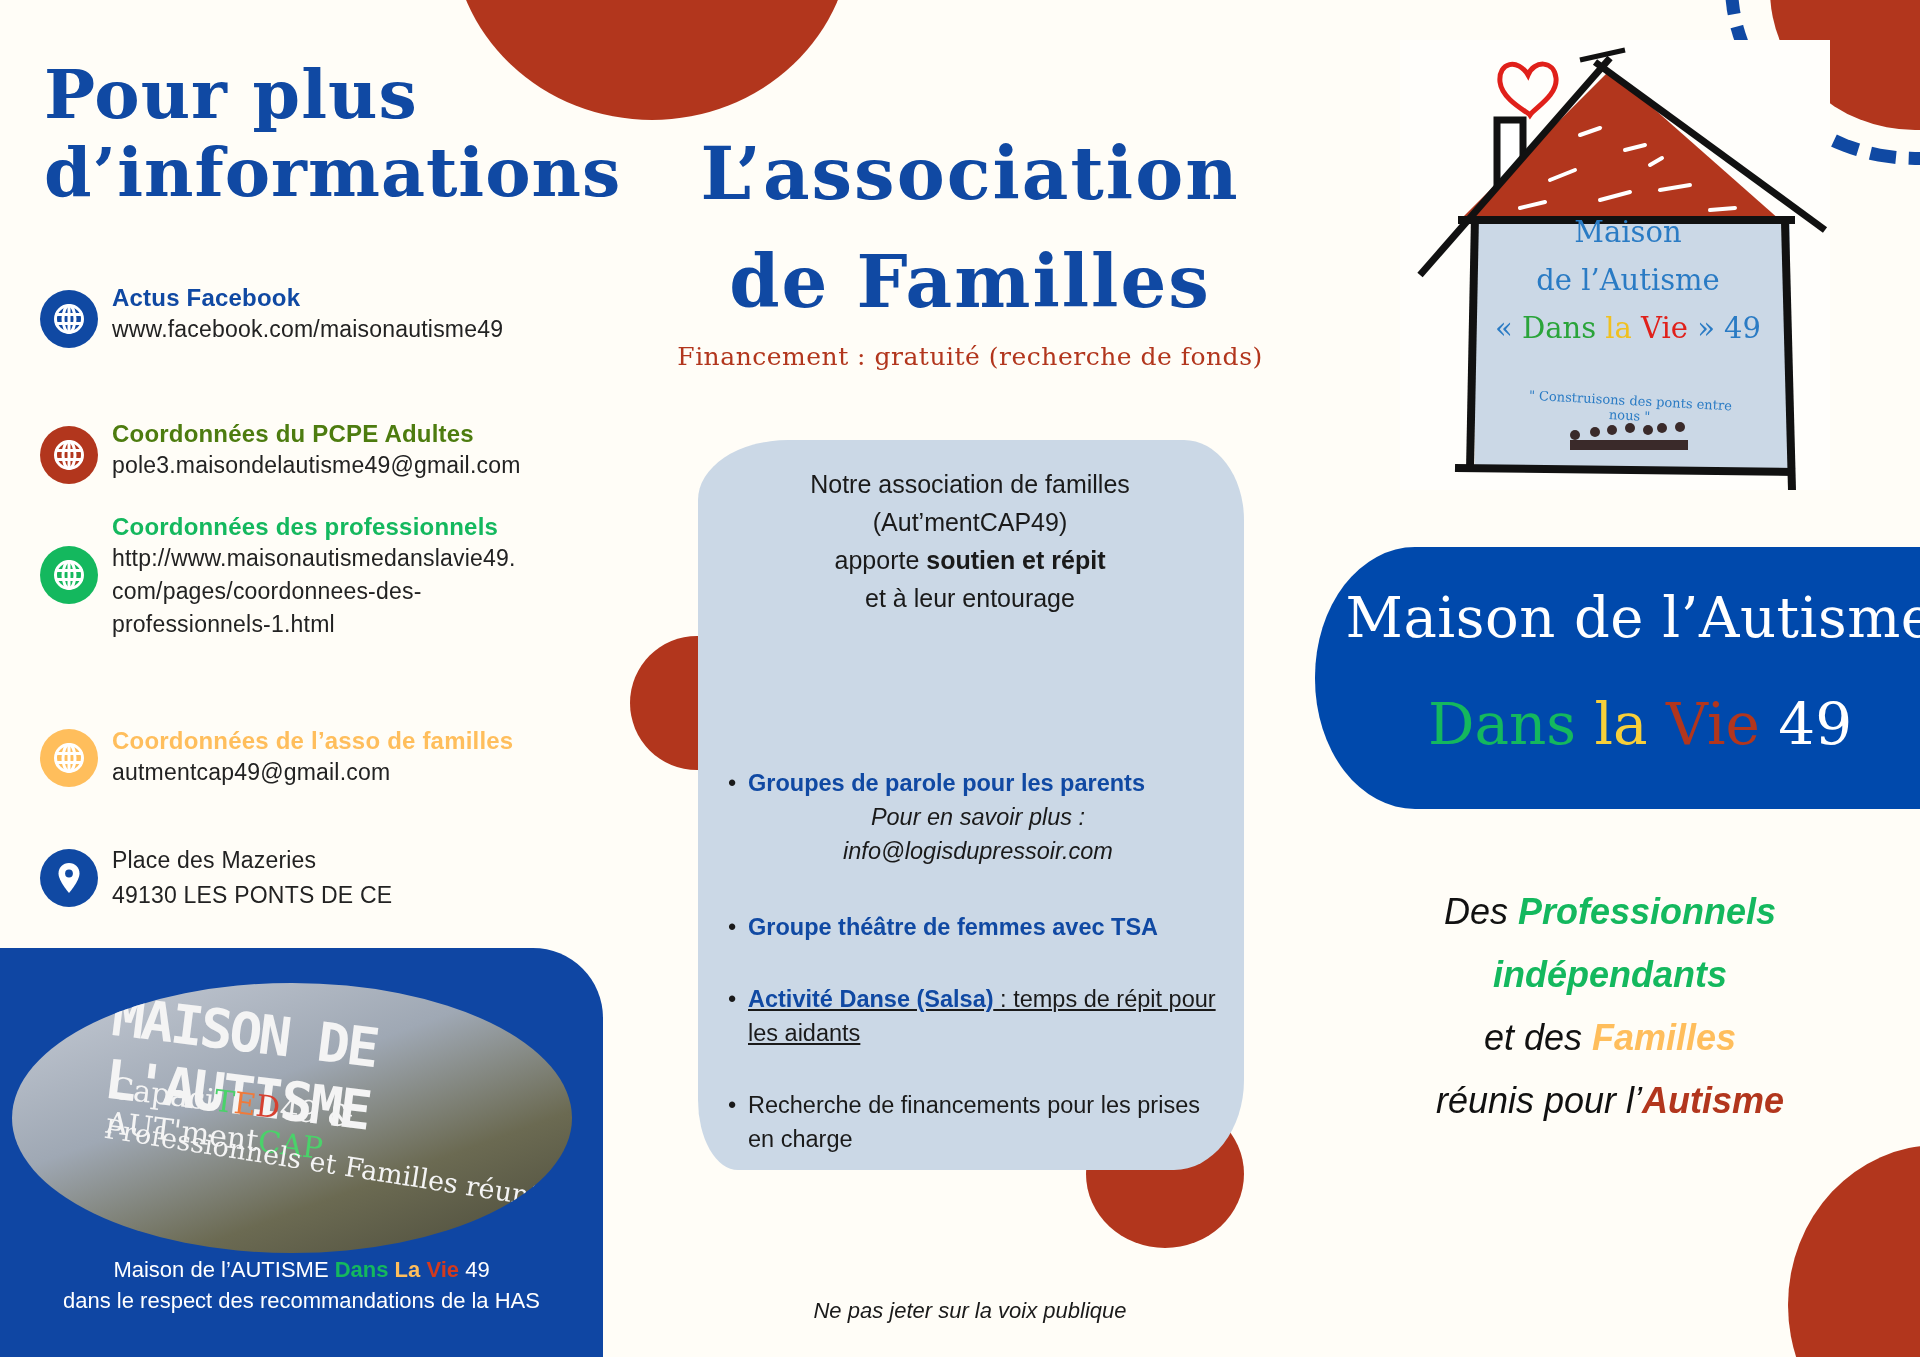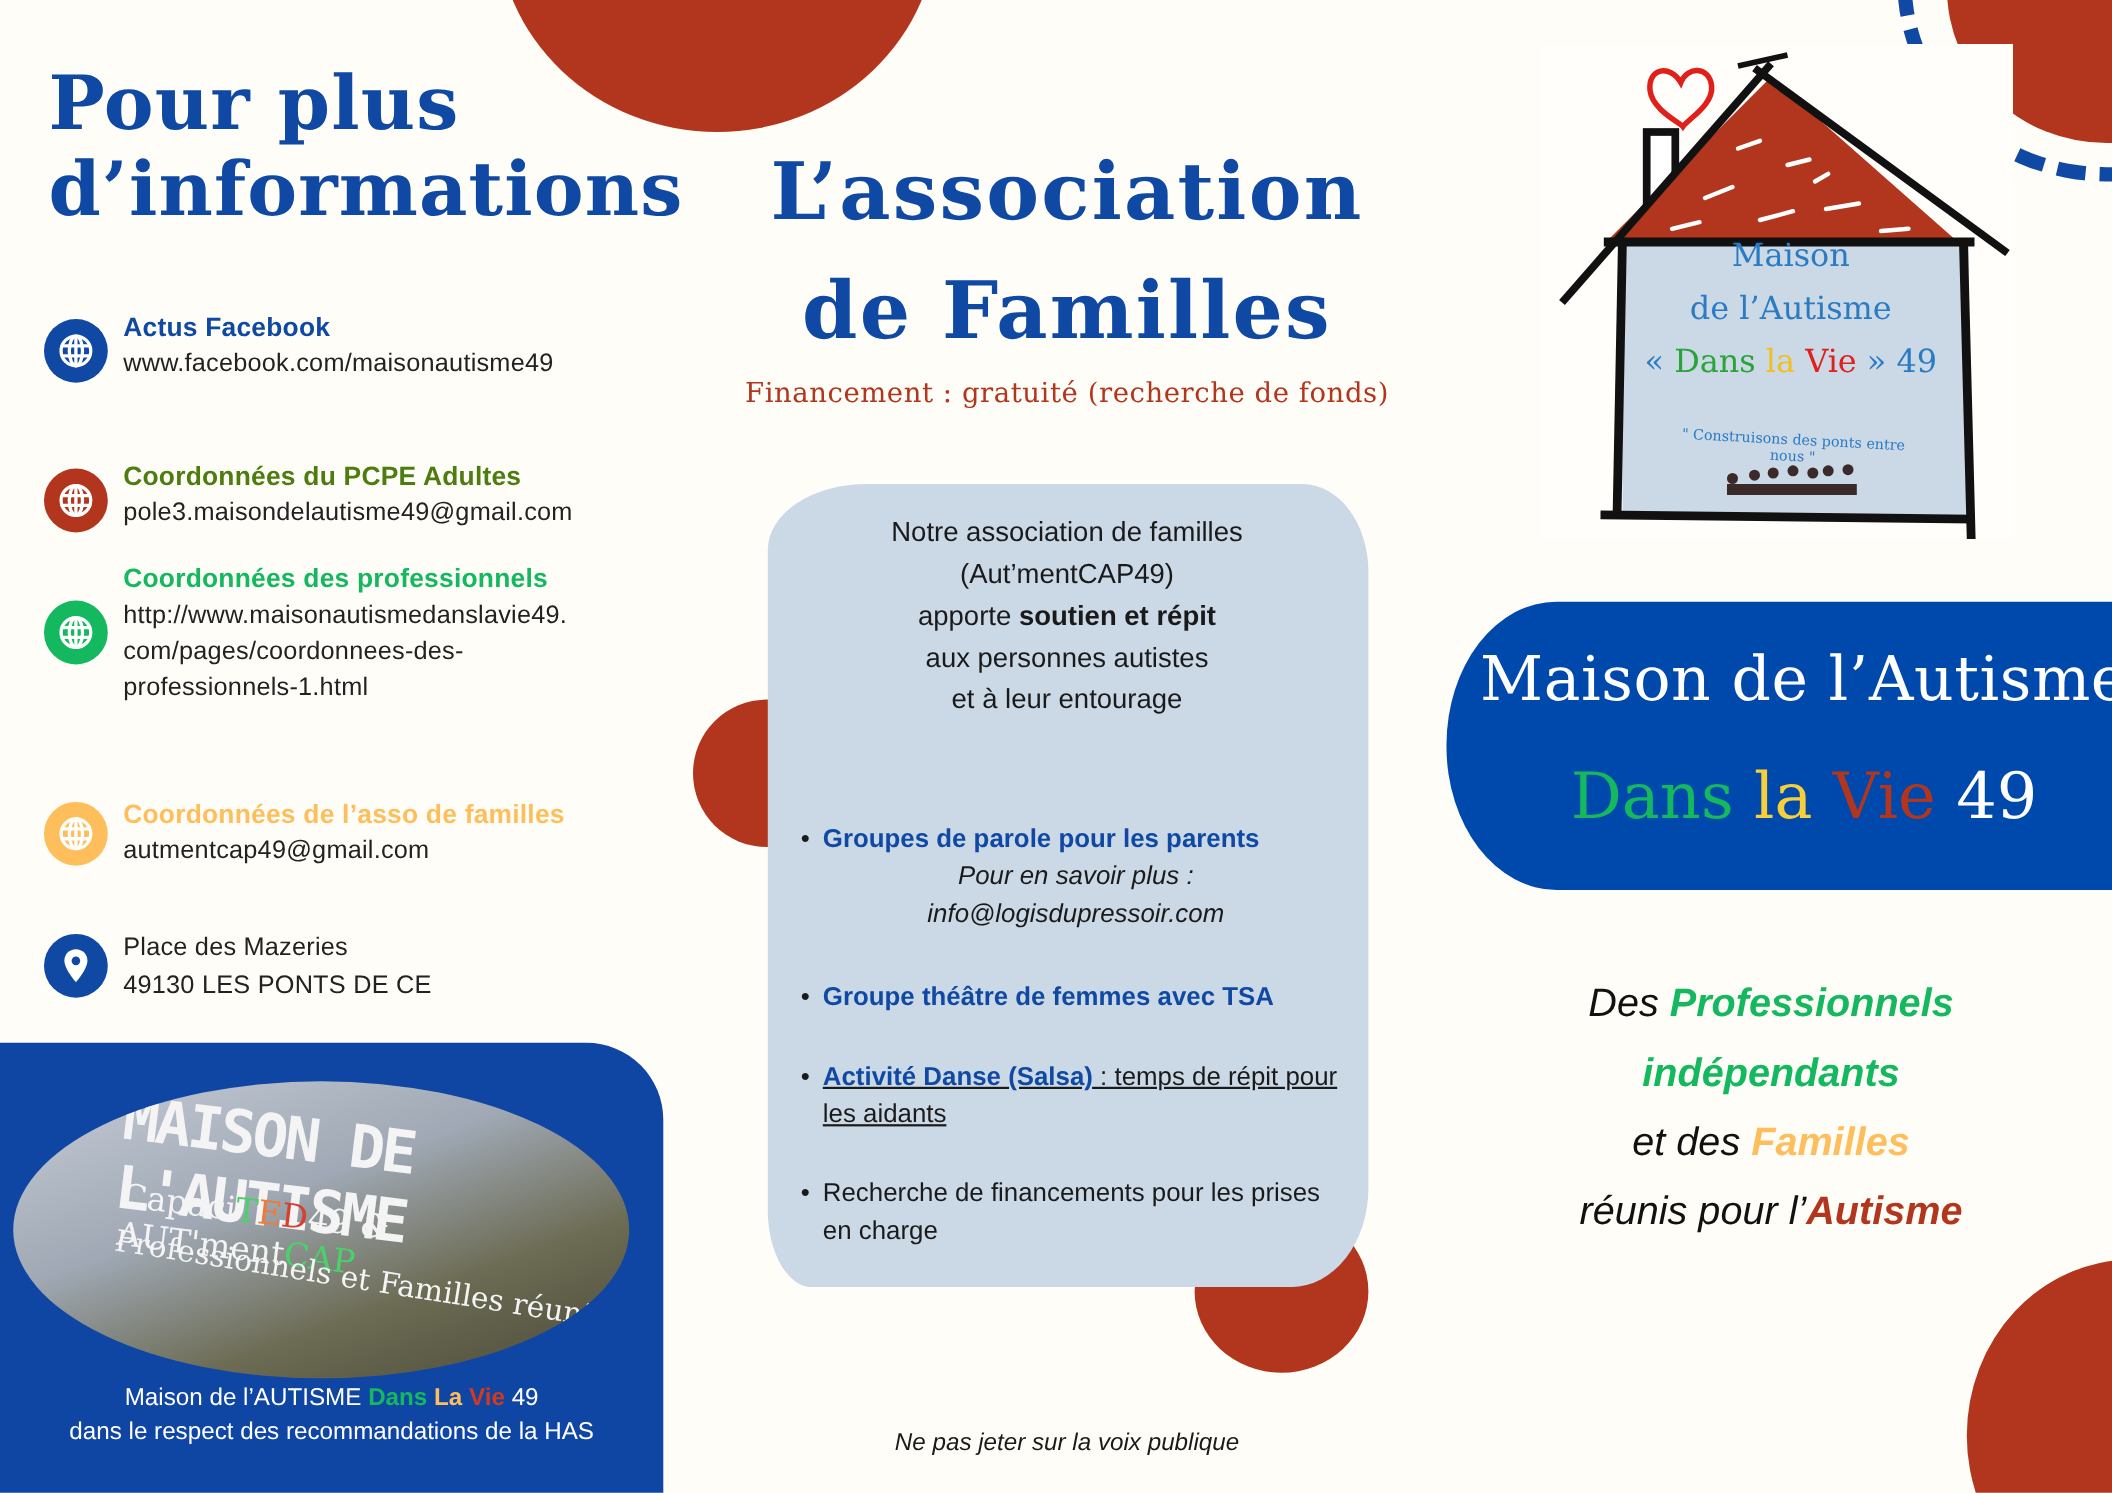--- a/index.html
+++ b/index.html
@@ -194,7 +194,6 @@
     <div>Notre association de familles</div>
     <div>(Aut’mentCAP49)</div>
     <div><span>apporte </span><b>soutien et répit</b></div>
-    <div>aux personnes autistes</div>
     <div>et à leur entourage</div>
   </div>
 

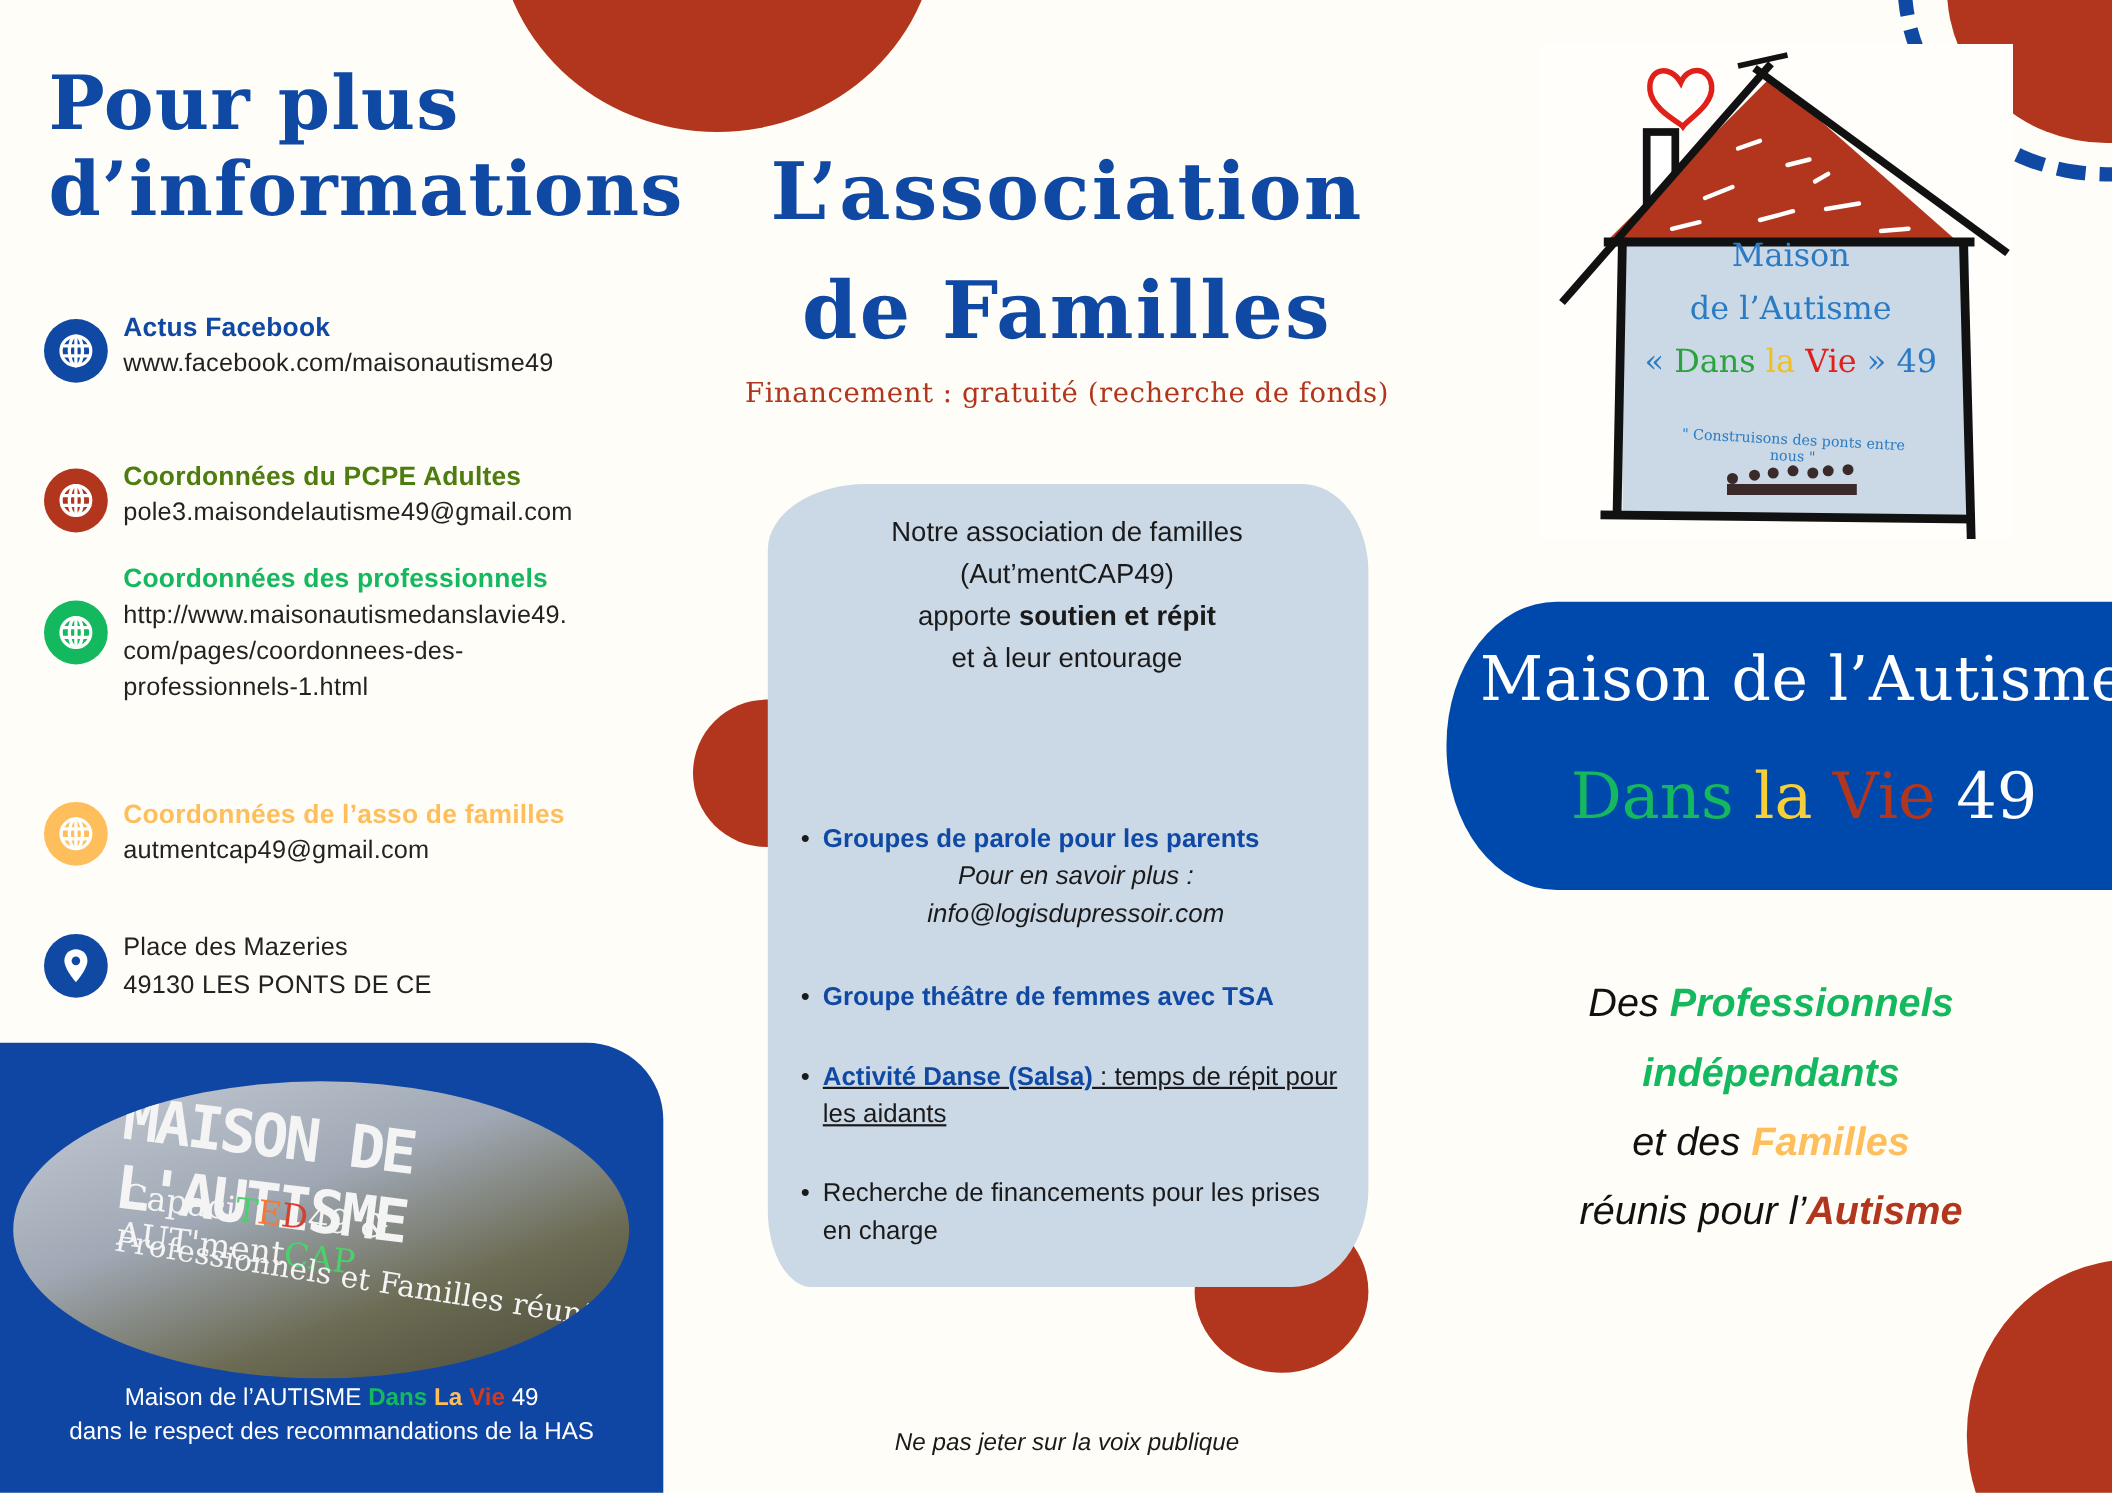--- a/index.html
+++ b/index.html
@@ -53,7 +53,7 @@
   .actions li::before { content: "•"; position: absolute; left: 0; top: 0; }
   .actions .title { color: #1049a3; font-weight: bold; }
   .actions .sub { display: block; text-align: center; font-style: italic; margin-left: -20px; }
-  #a1 { margin-bottom: 42px; } #a2 { margin-bottom: 38px; } #a3 { margin-bottom: 38px; text-decoration: underline; }
+  #a1 { margin-bottom: 42px; margin-top: 21px; } #a2 { margin-bottom: 38px; } #a3 { margin-bottom: 38px; text-decoration: underline; }
   .footer-note { position: absolute; left: 700px; top: 1298px; width: 540px; text-align: center; font-family: "Liberation Sans", sans-serif; font-style: italic; font-size: 22px; color: #1a1a1a; }
 
   

